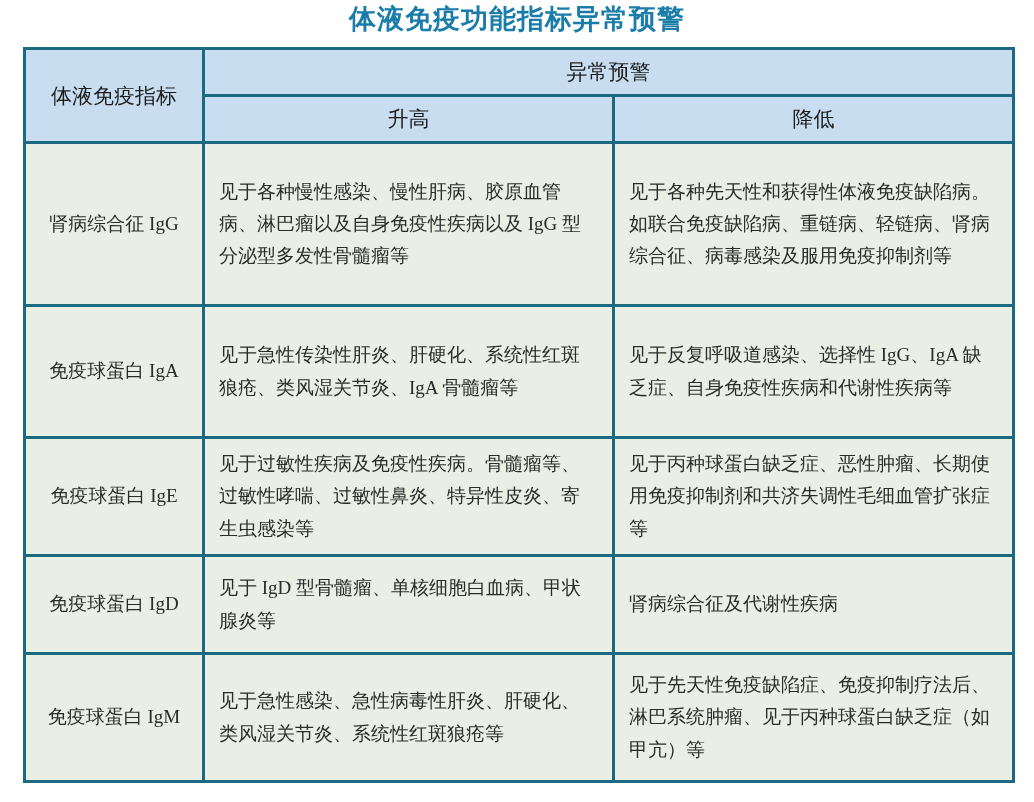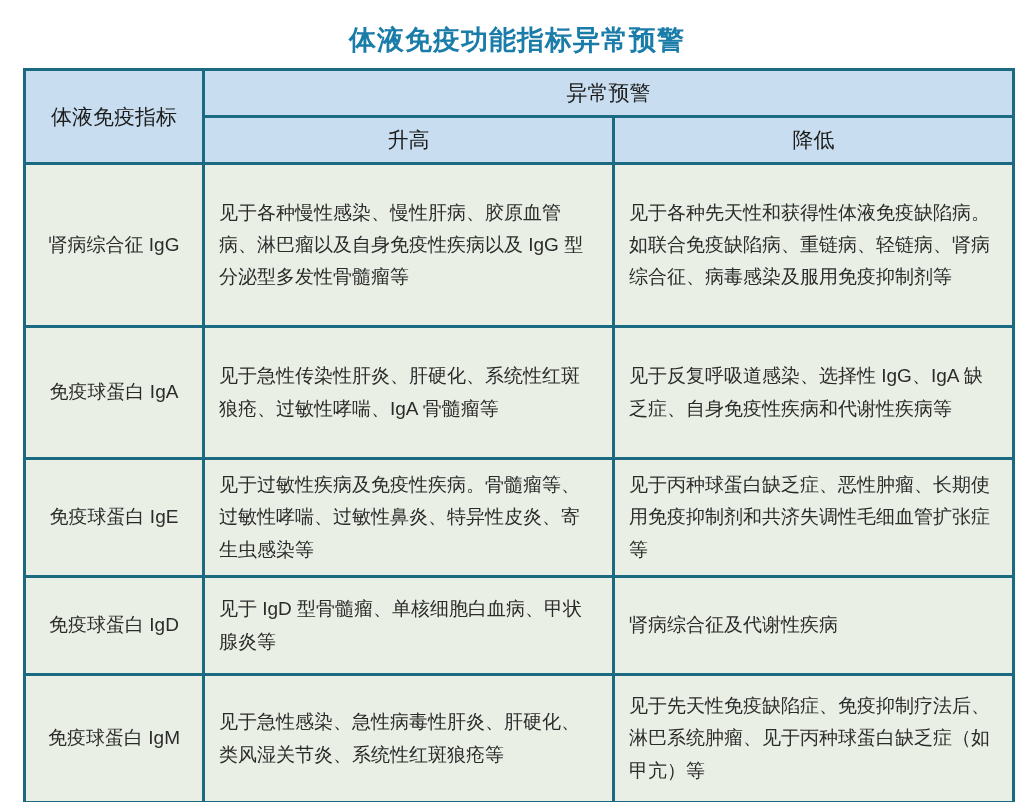--- a/index.html
+++ b/index.html
@@ -17,7 +17,7 @@
   }
   .title {
     margin: 0;
-    padding-top: 22px;
+    padding-top: 1px;
     height: 46px;
     text-align: center;
     font-size: 27px;

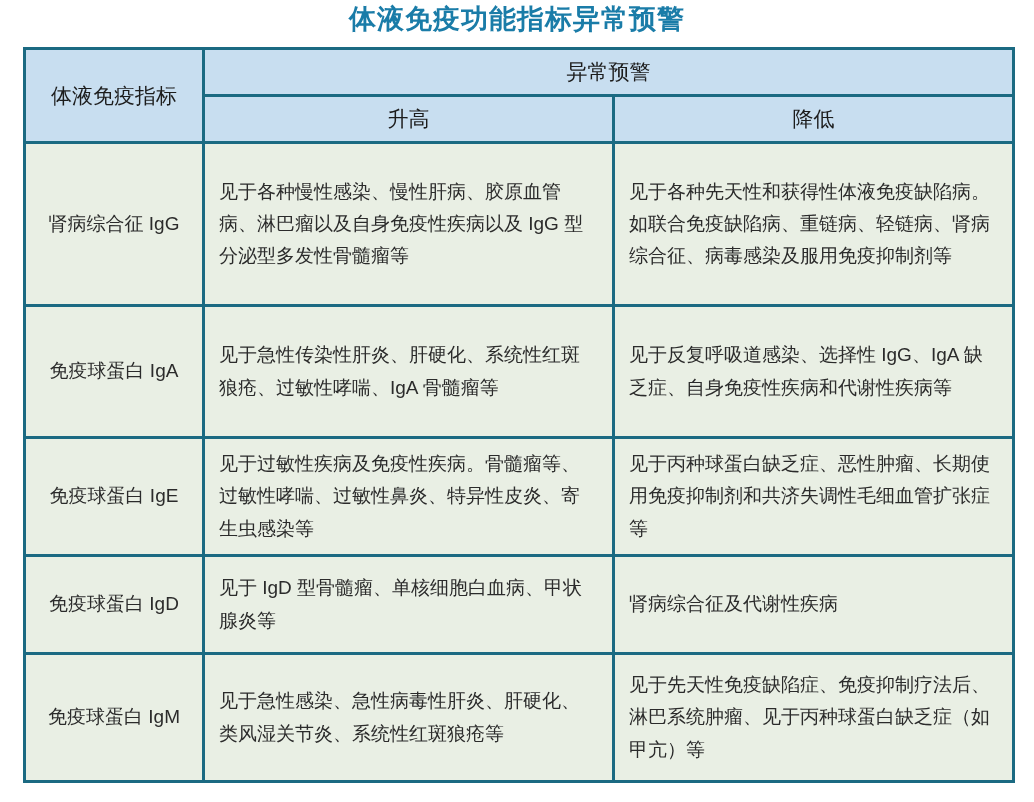--- a/index.html
+++ b/index.html
@@ -50,7 +50,7 @@
     color: var(--body-text, #2b2b2b);
     font-size: 19px;
     line-height: 1.7;
-    font-family: Liberation Sans, sans-serif;
+    font-family: Liberation Serif, serif;
     vertical-align: middle;
   }
   .tbl td.ind {

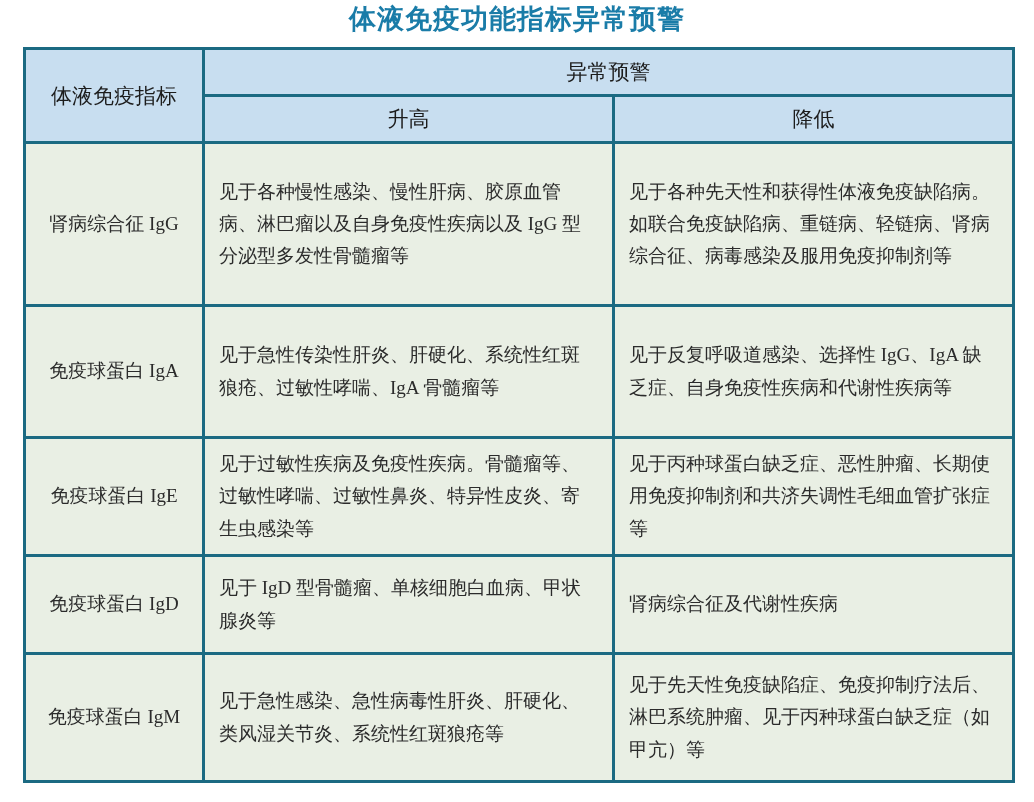--- a/index.html
+++ b/index.html
@@ -98,7 +98,7 @@
       </tr>
       <tr class="r1">
         <td class="ind">免疫球蛋白 IgA</td>
-        <td class="desc">见于急性传染性肝炎、肝硬化、系统性红斑狼疮、过敏性哮喘、IgA 骨髓瘤等</td>
+        <td class="desc">见于急性传染性肝炎、肝硬化、系统性红斑狼疮、类风湿关节炎、IgA 骨髓瘤等</td>
         <td class="desc">见于反复呼吸道感染、选择性 IgG、IgA 缺乏症、自身免疫性疾病和代谢性疾病等</td>
       </tr>
       <tr class="r2">

